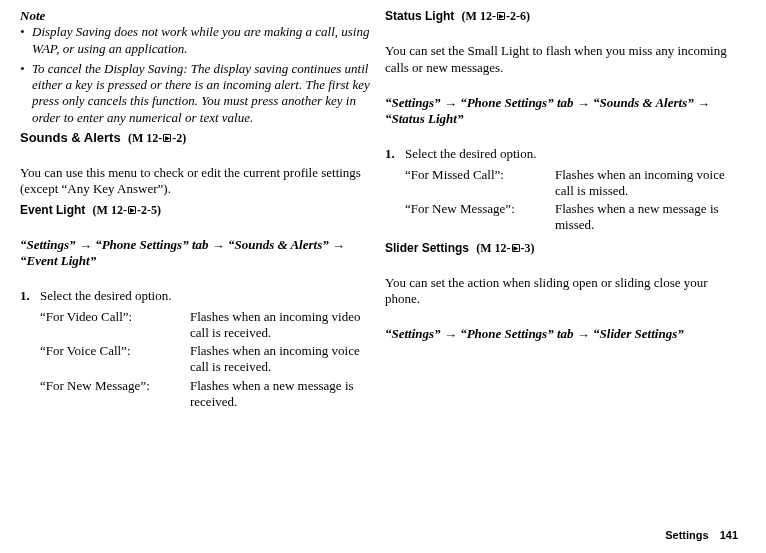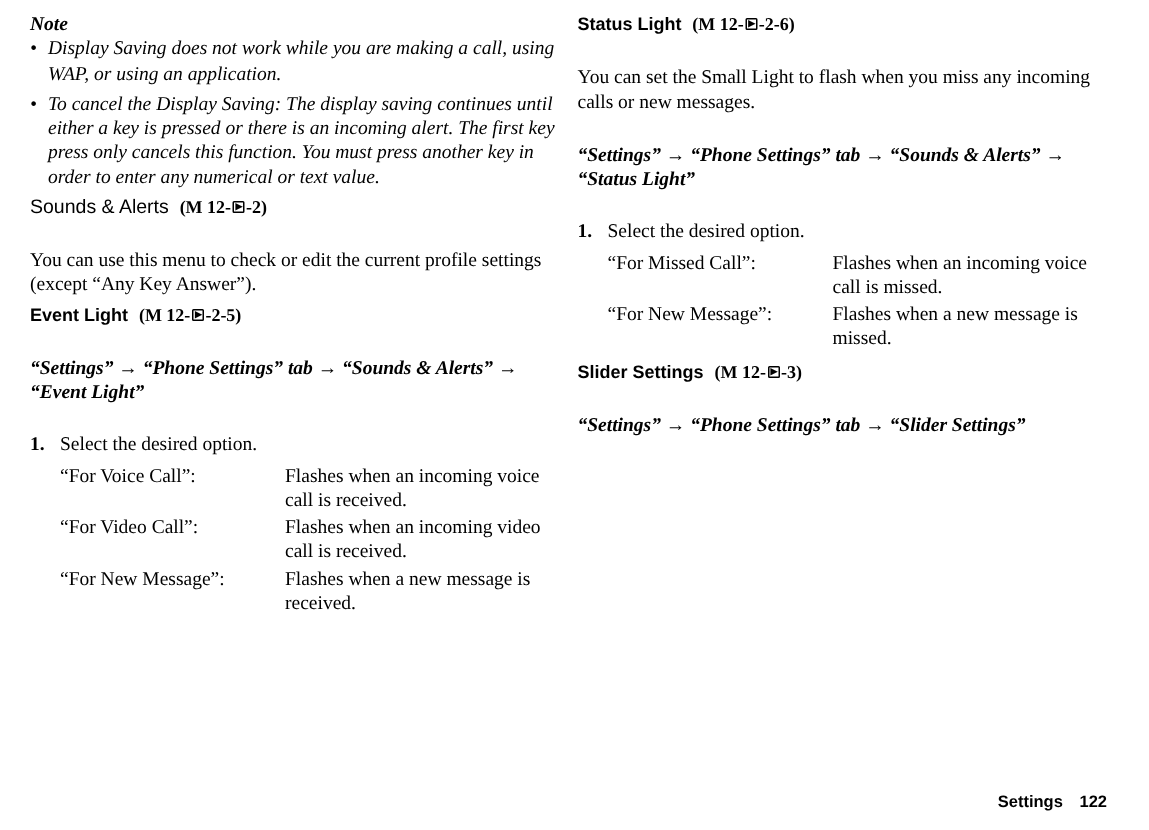--- a/index.html
+++ b/index.html
@@ -10,7 +10,7 @@
   .bullet-list { list-style: none; padding-left: 0; }
   .bullet-list li { display: flex; font-style: italic; margin-bottom: 4px; }
   .bullet-list li .marker { width: 12px; flex-shrink: 0; }
-  .section-title { font-family: Helvetica, Arial, sans-serif; font-weight: normal; font-size: 13px; margin-top: 23px; display: inline; }
+  .section-title { font-family: Helvetica, Arial, sans-serif; font-weight: bold; font-size: 13px; margin-top: 23px; display: inline; }
   .menu-code { font-family: Liberation Serif, serif; font-weight: bold; font-size: 12px; display: inline; margin-left: 4px; }
   .arrow-icon { display: inline-block; width: 8px; height: 8px; border: 1px solid #000; border-radius: 1px; position: relative; vertical-align: 0px; margin: 0 1px; }
   .arrow-icon::after { content: "▶"; font-size: 6px; position: absolute; top: -1px; left: 1px; line-height: 8px; }

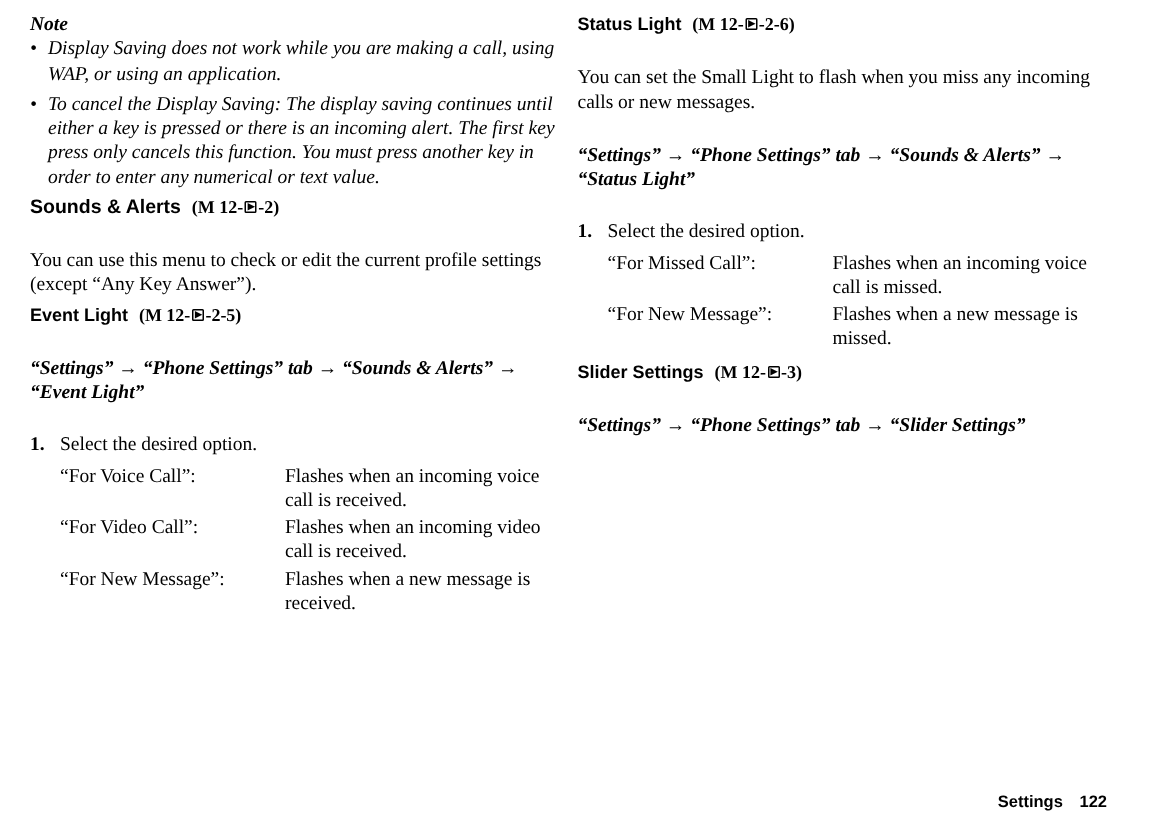--- a/index.html
+++ b/index.html
@@ -128,6 +128,7 @@
         <span>(M 12-</span><span class="arrow-icon"></span><span>-3)</span>
       </span>
     </div>
+    <p class="body-text">You can set the action when sliding open or sliding close your phone.</p>
     <p class="nav-path">
       <span>“Settings”</span> <span class="nav-arrow">→</span>
       <span>“Phone Settings” tab</span> <span class="nav-arrow">→</span>

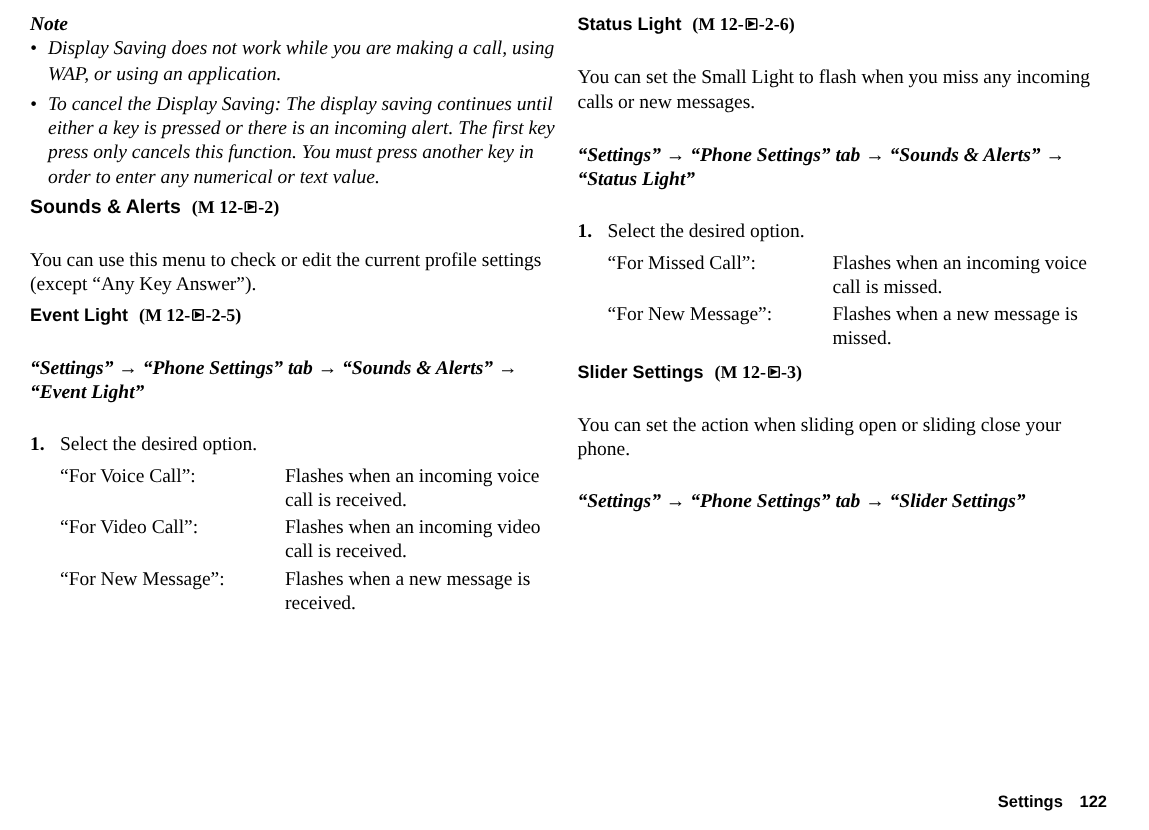--- a/index.html
+++ b/index.html
@@ -74,12 +74,12 @@
     <table class="opts">
       <tbody>
           <tr>
+            <td class="k">“For Video Call”:</td>
+            <td>Flashes when an incoming video call is received.</td>
+          </tr>
+      <tr>
             <td class="k">“For Voice Call”:</td>
             <td>Flashes when an incoming voice call is received.</td>
-          </tr>
-      <tr>
-            <td class="k">“For Video Call”:</td>
-            <td>Flashes when an incoming video call is received.</td>
           </tr>
       <tr>
             <td class="k">“For New Message”:</td>

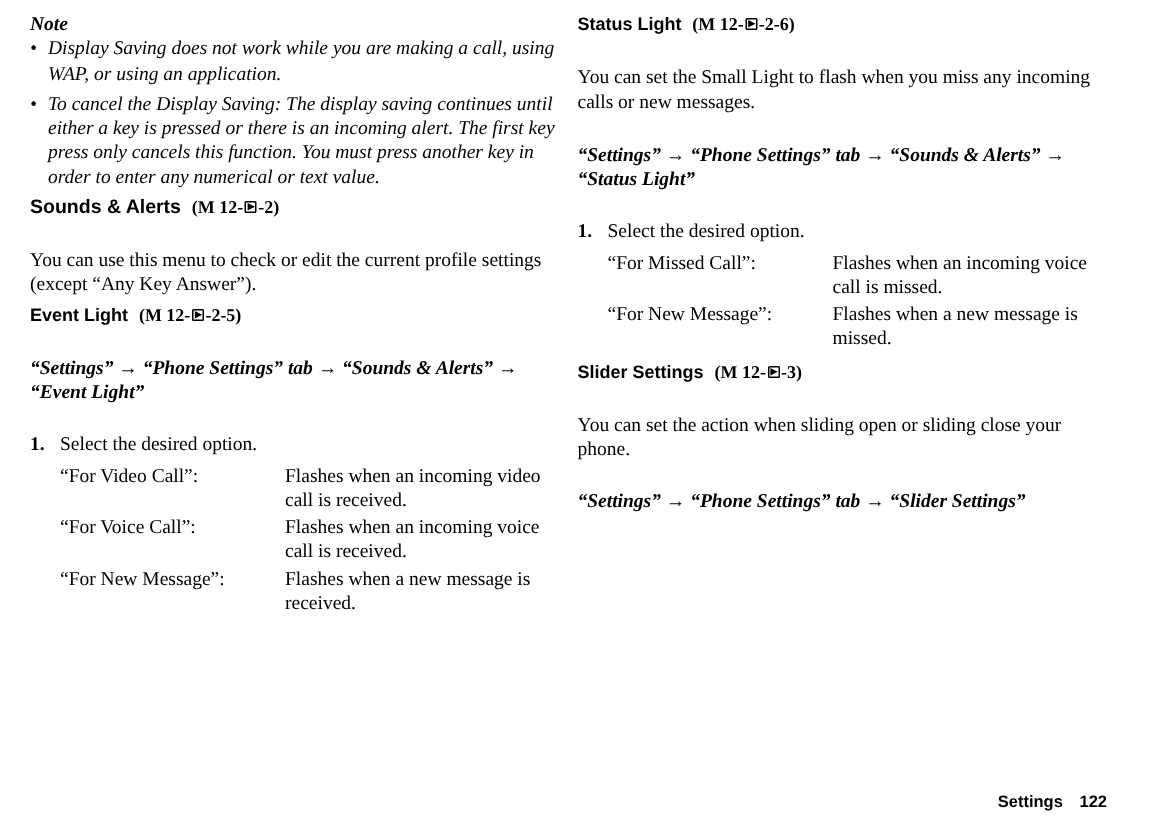--- a/index.html
+++ b/index.html
@@ -139,7 +139,7 @@
 
 <div class="footer">
   <span>Settings</span>
-  <span class="pn">122</span>
+  <span class="pn">141</span>
 </div>
 
 </body></html>

